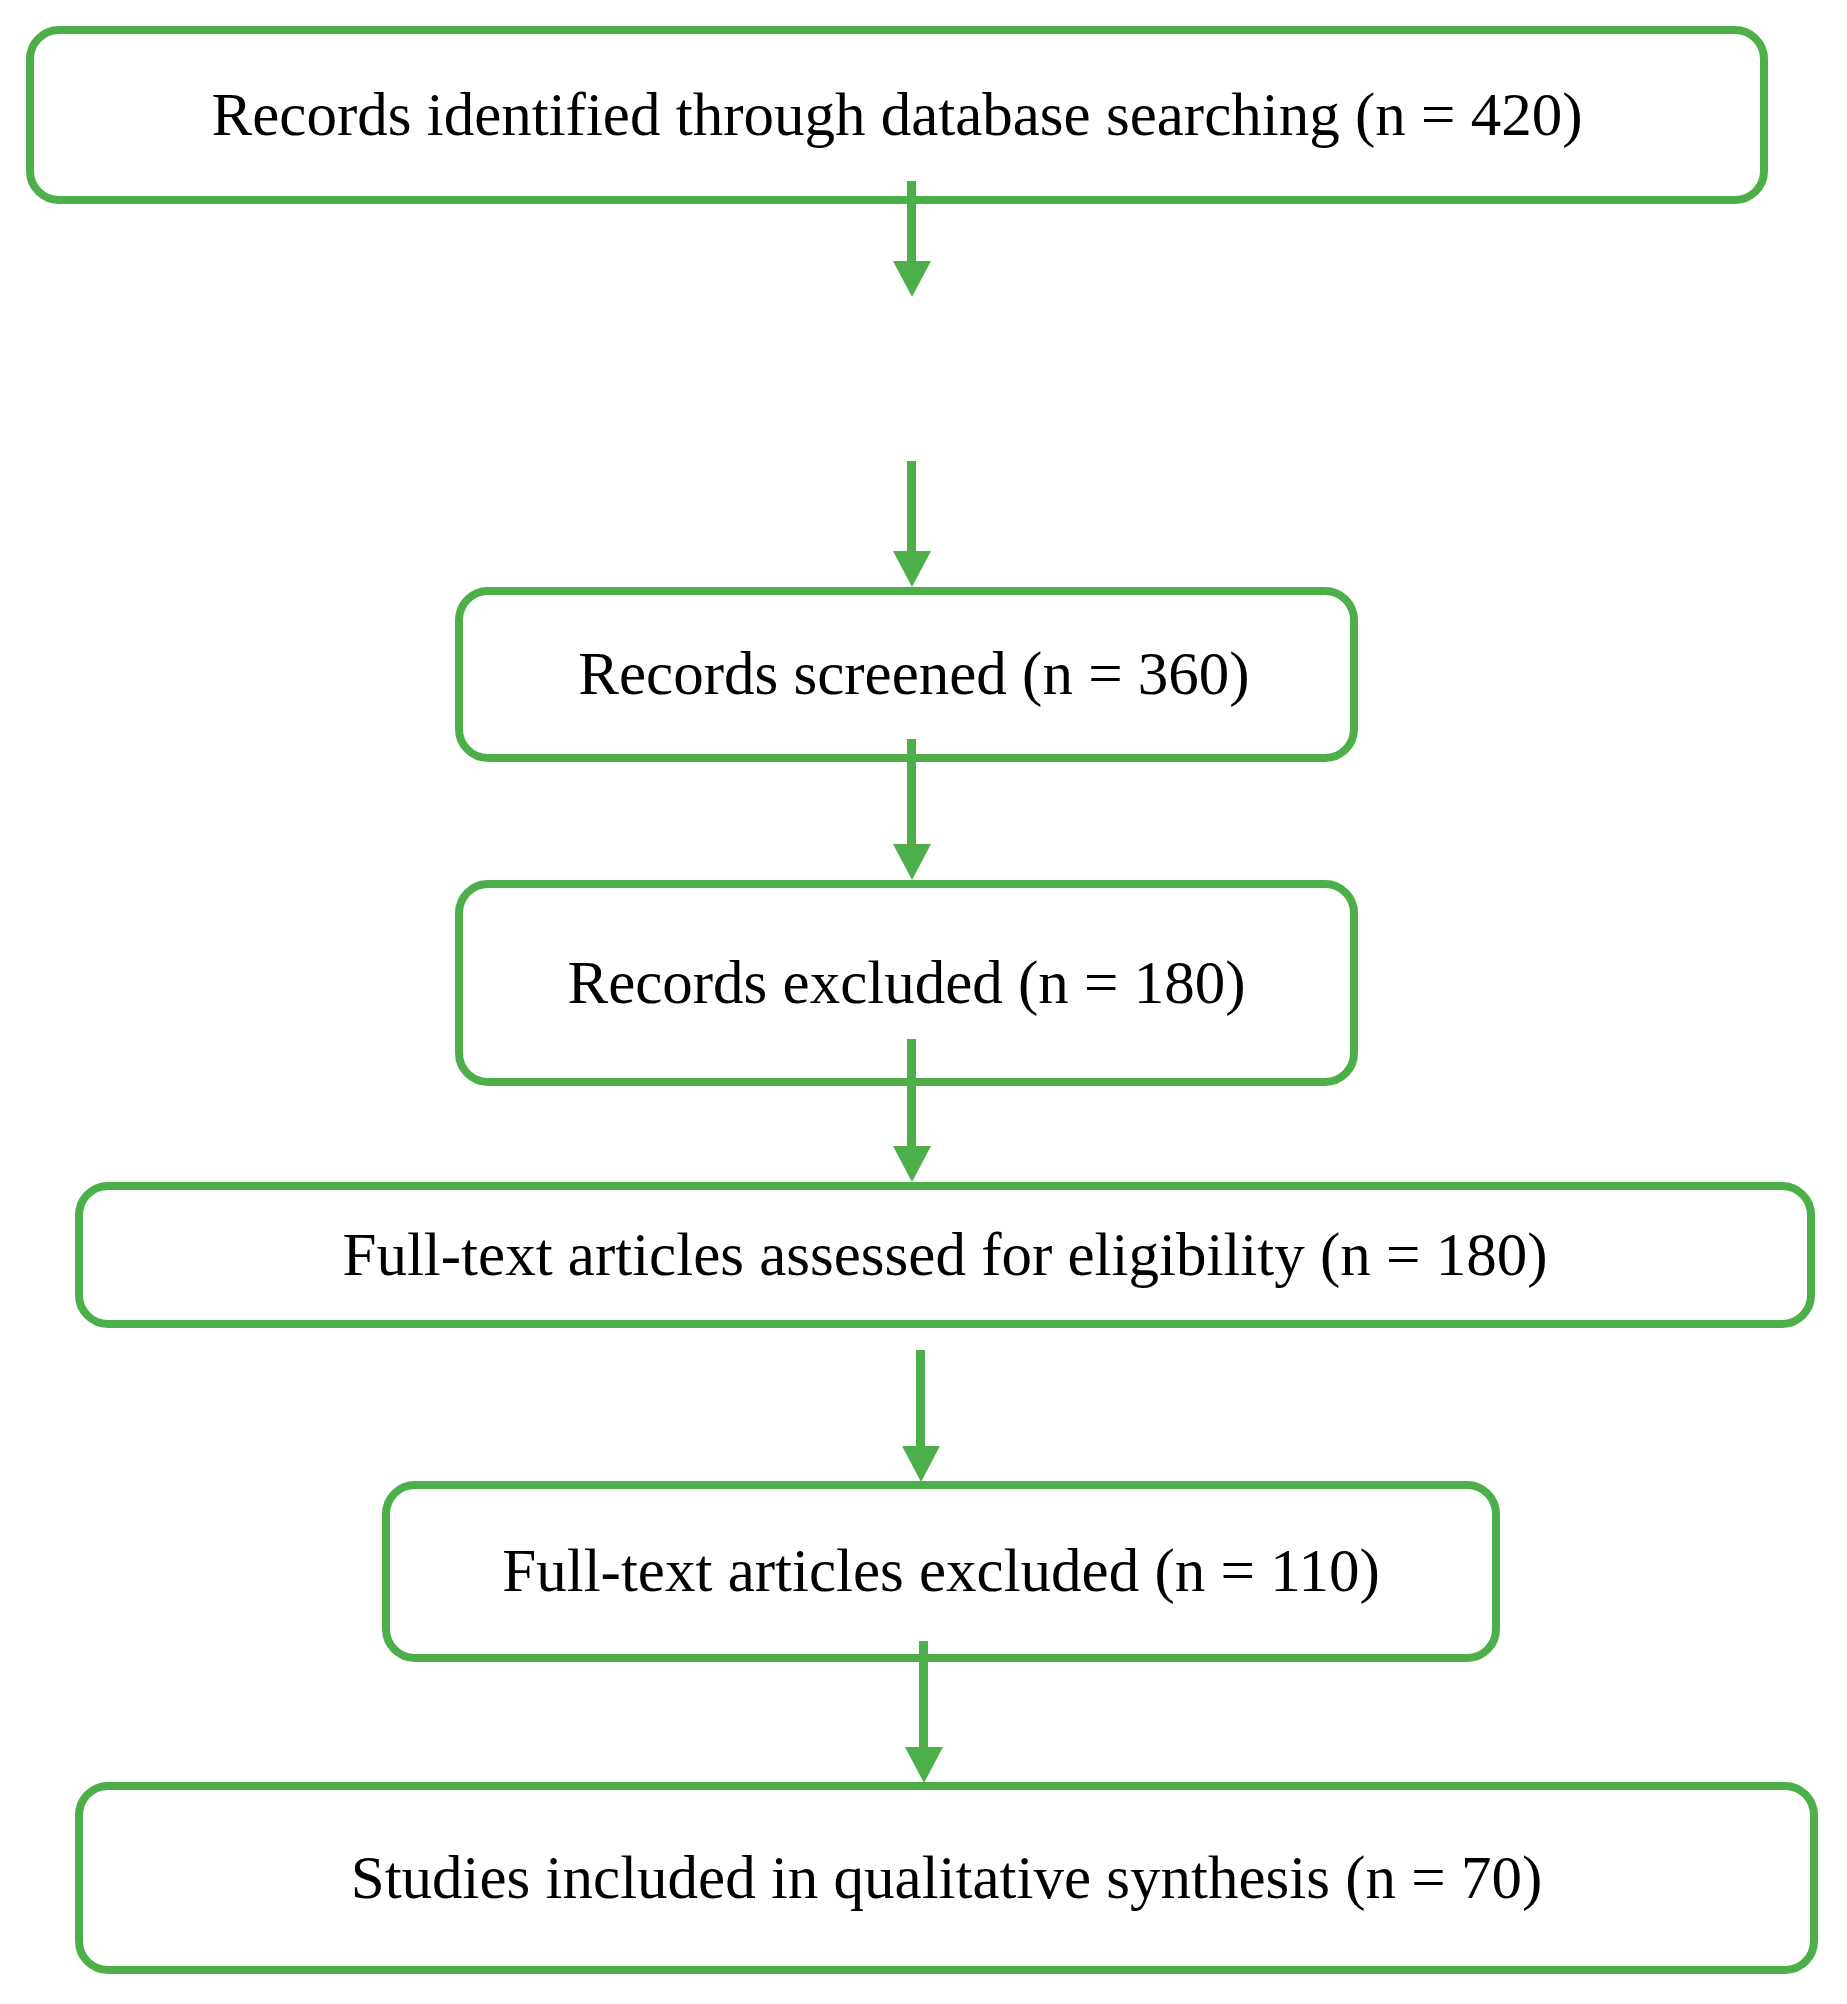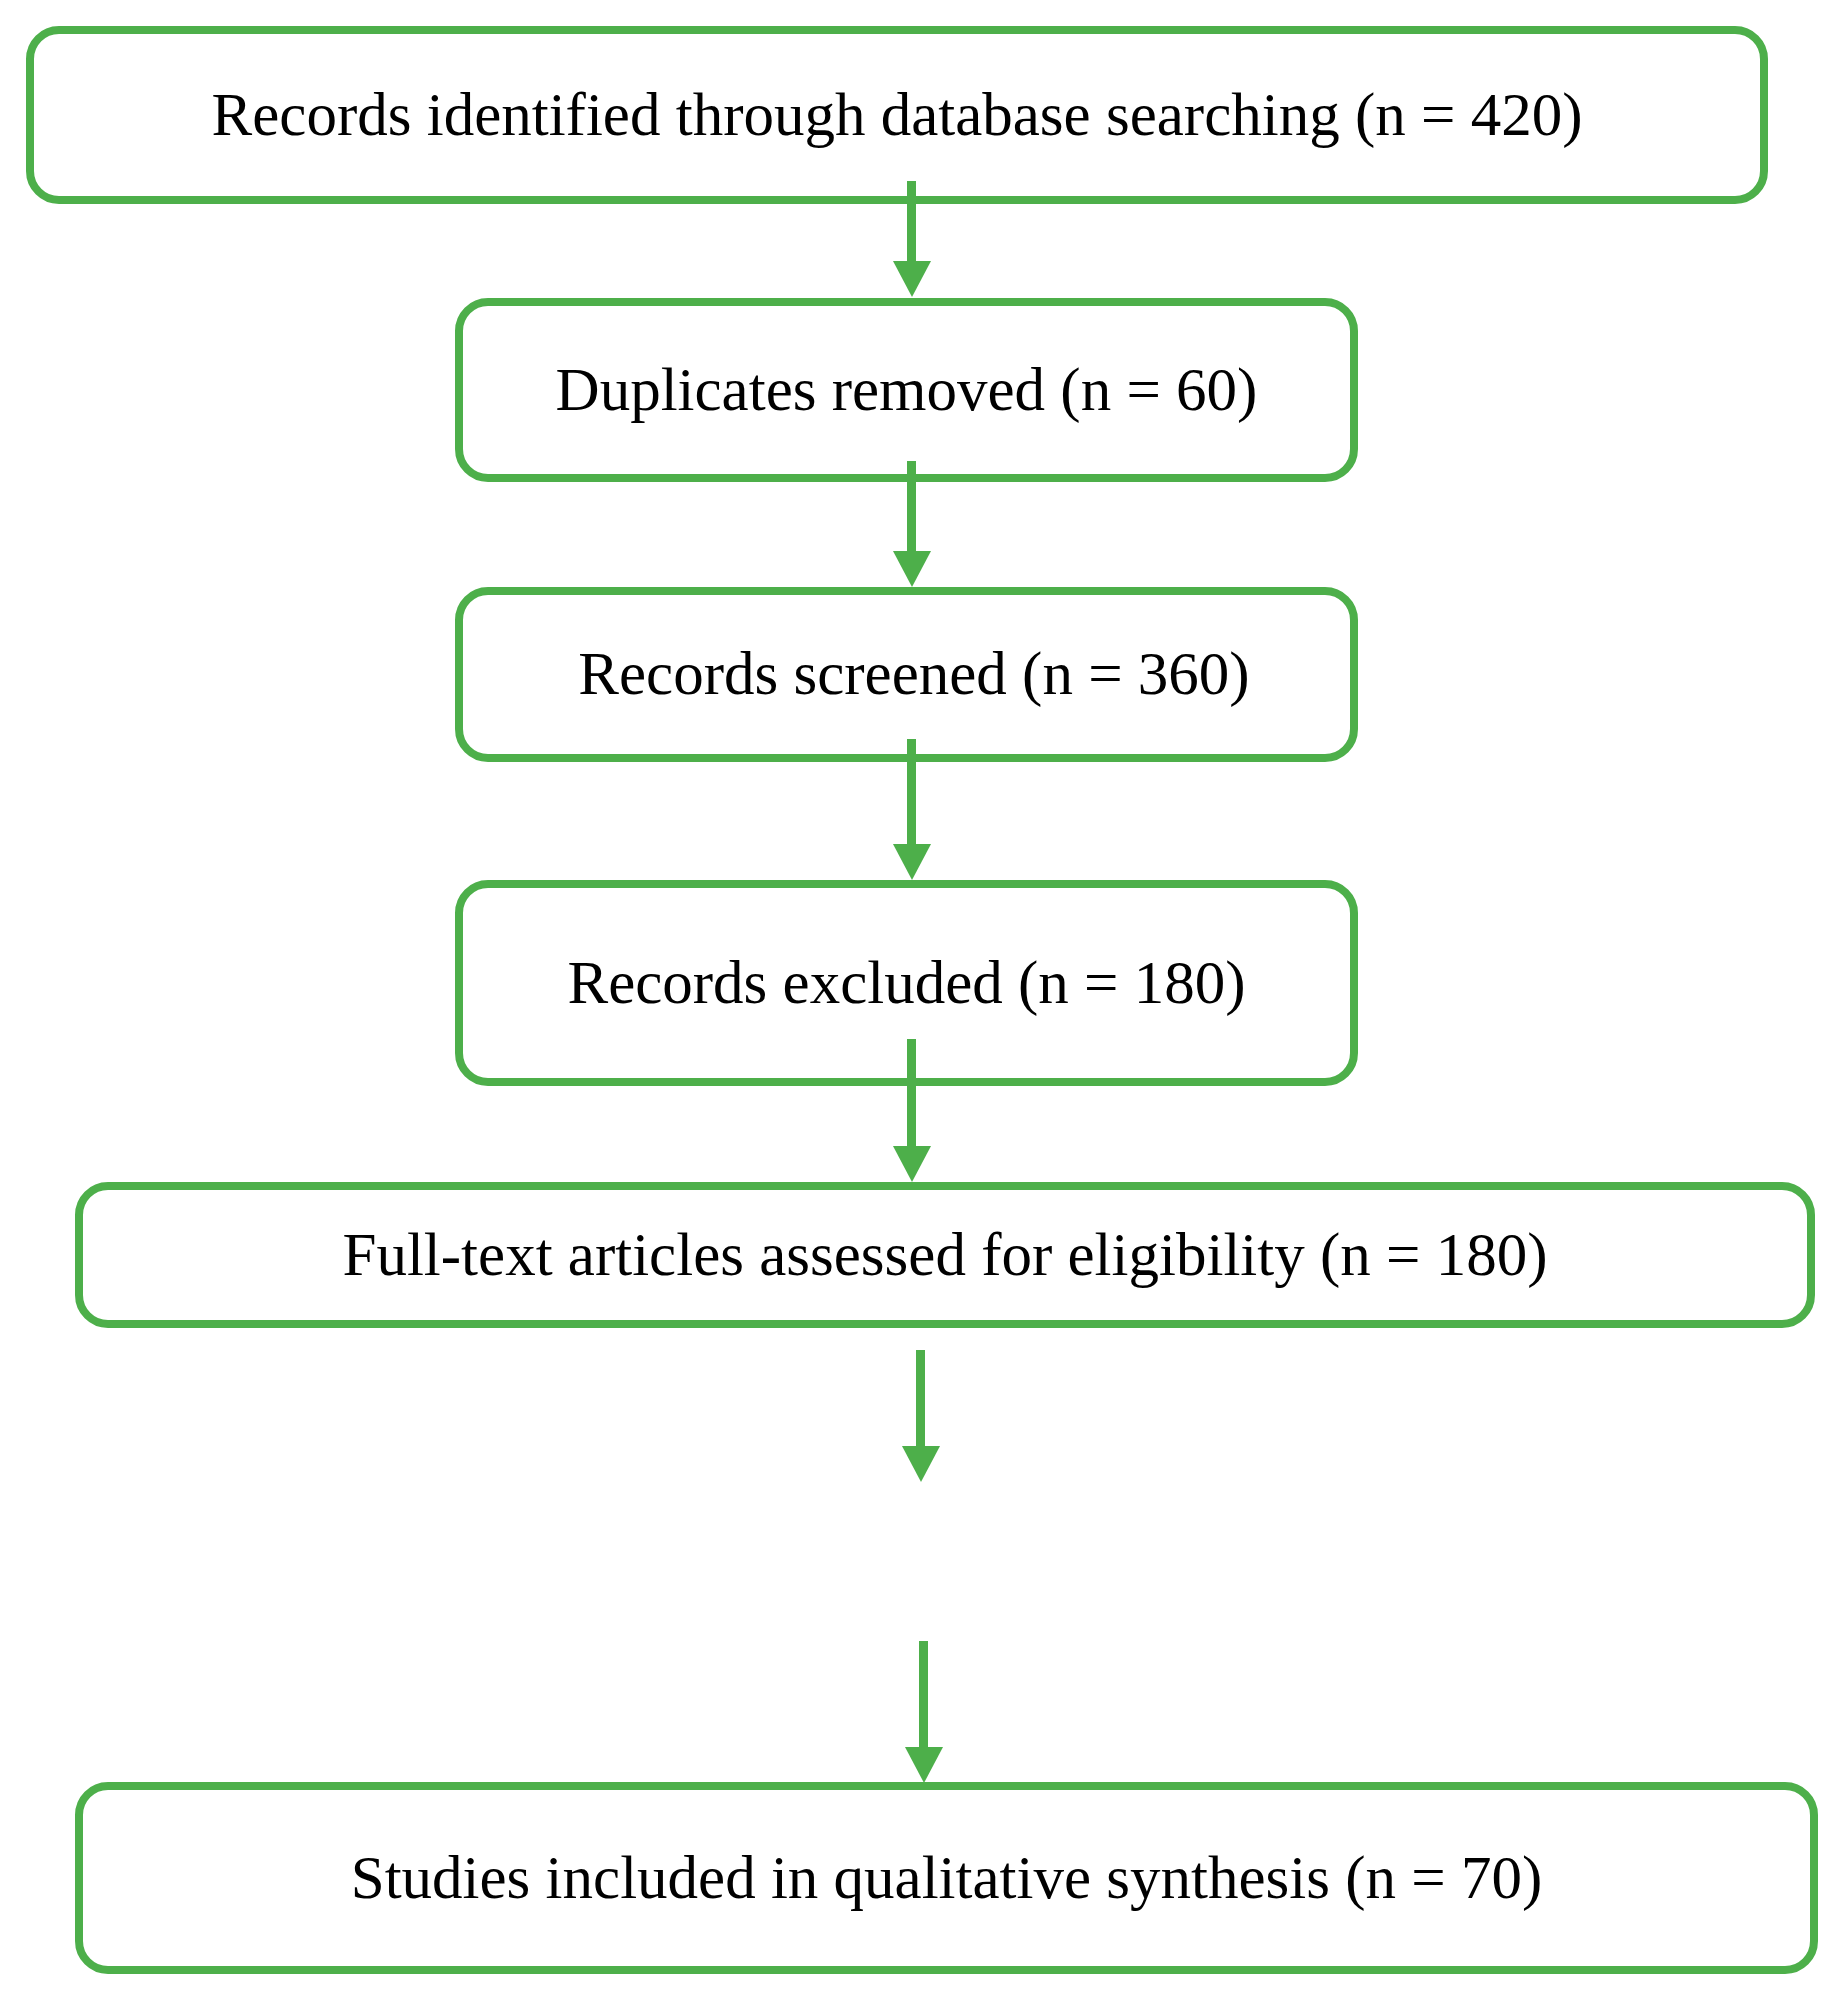--- a/index.html
+++ b/index.html
@@ -79,9 +79,6 @@
     <div class="head"></div>
   </div>
 
-  <div class="box b2">
-    <span>Duplicates removed (n = 60)</span>
-  </div>
 
   <div class="arrow a2">
     <div class="shaft"></div>

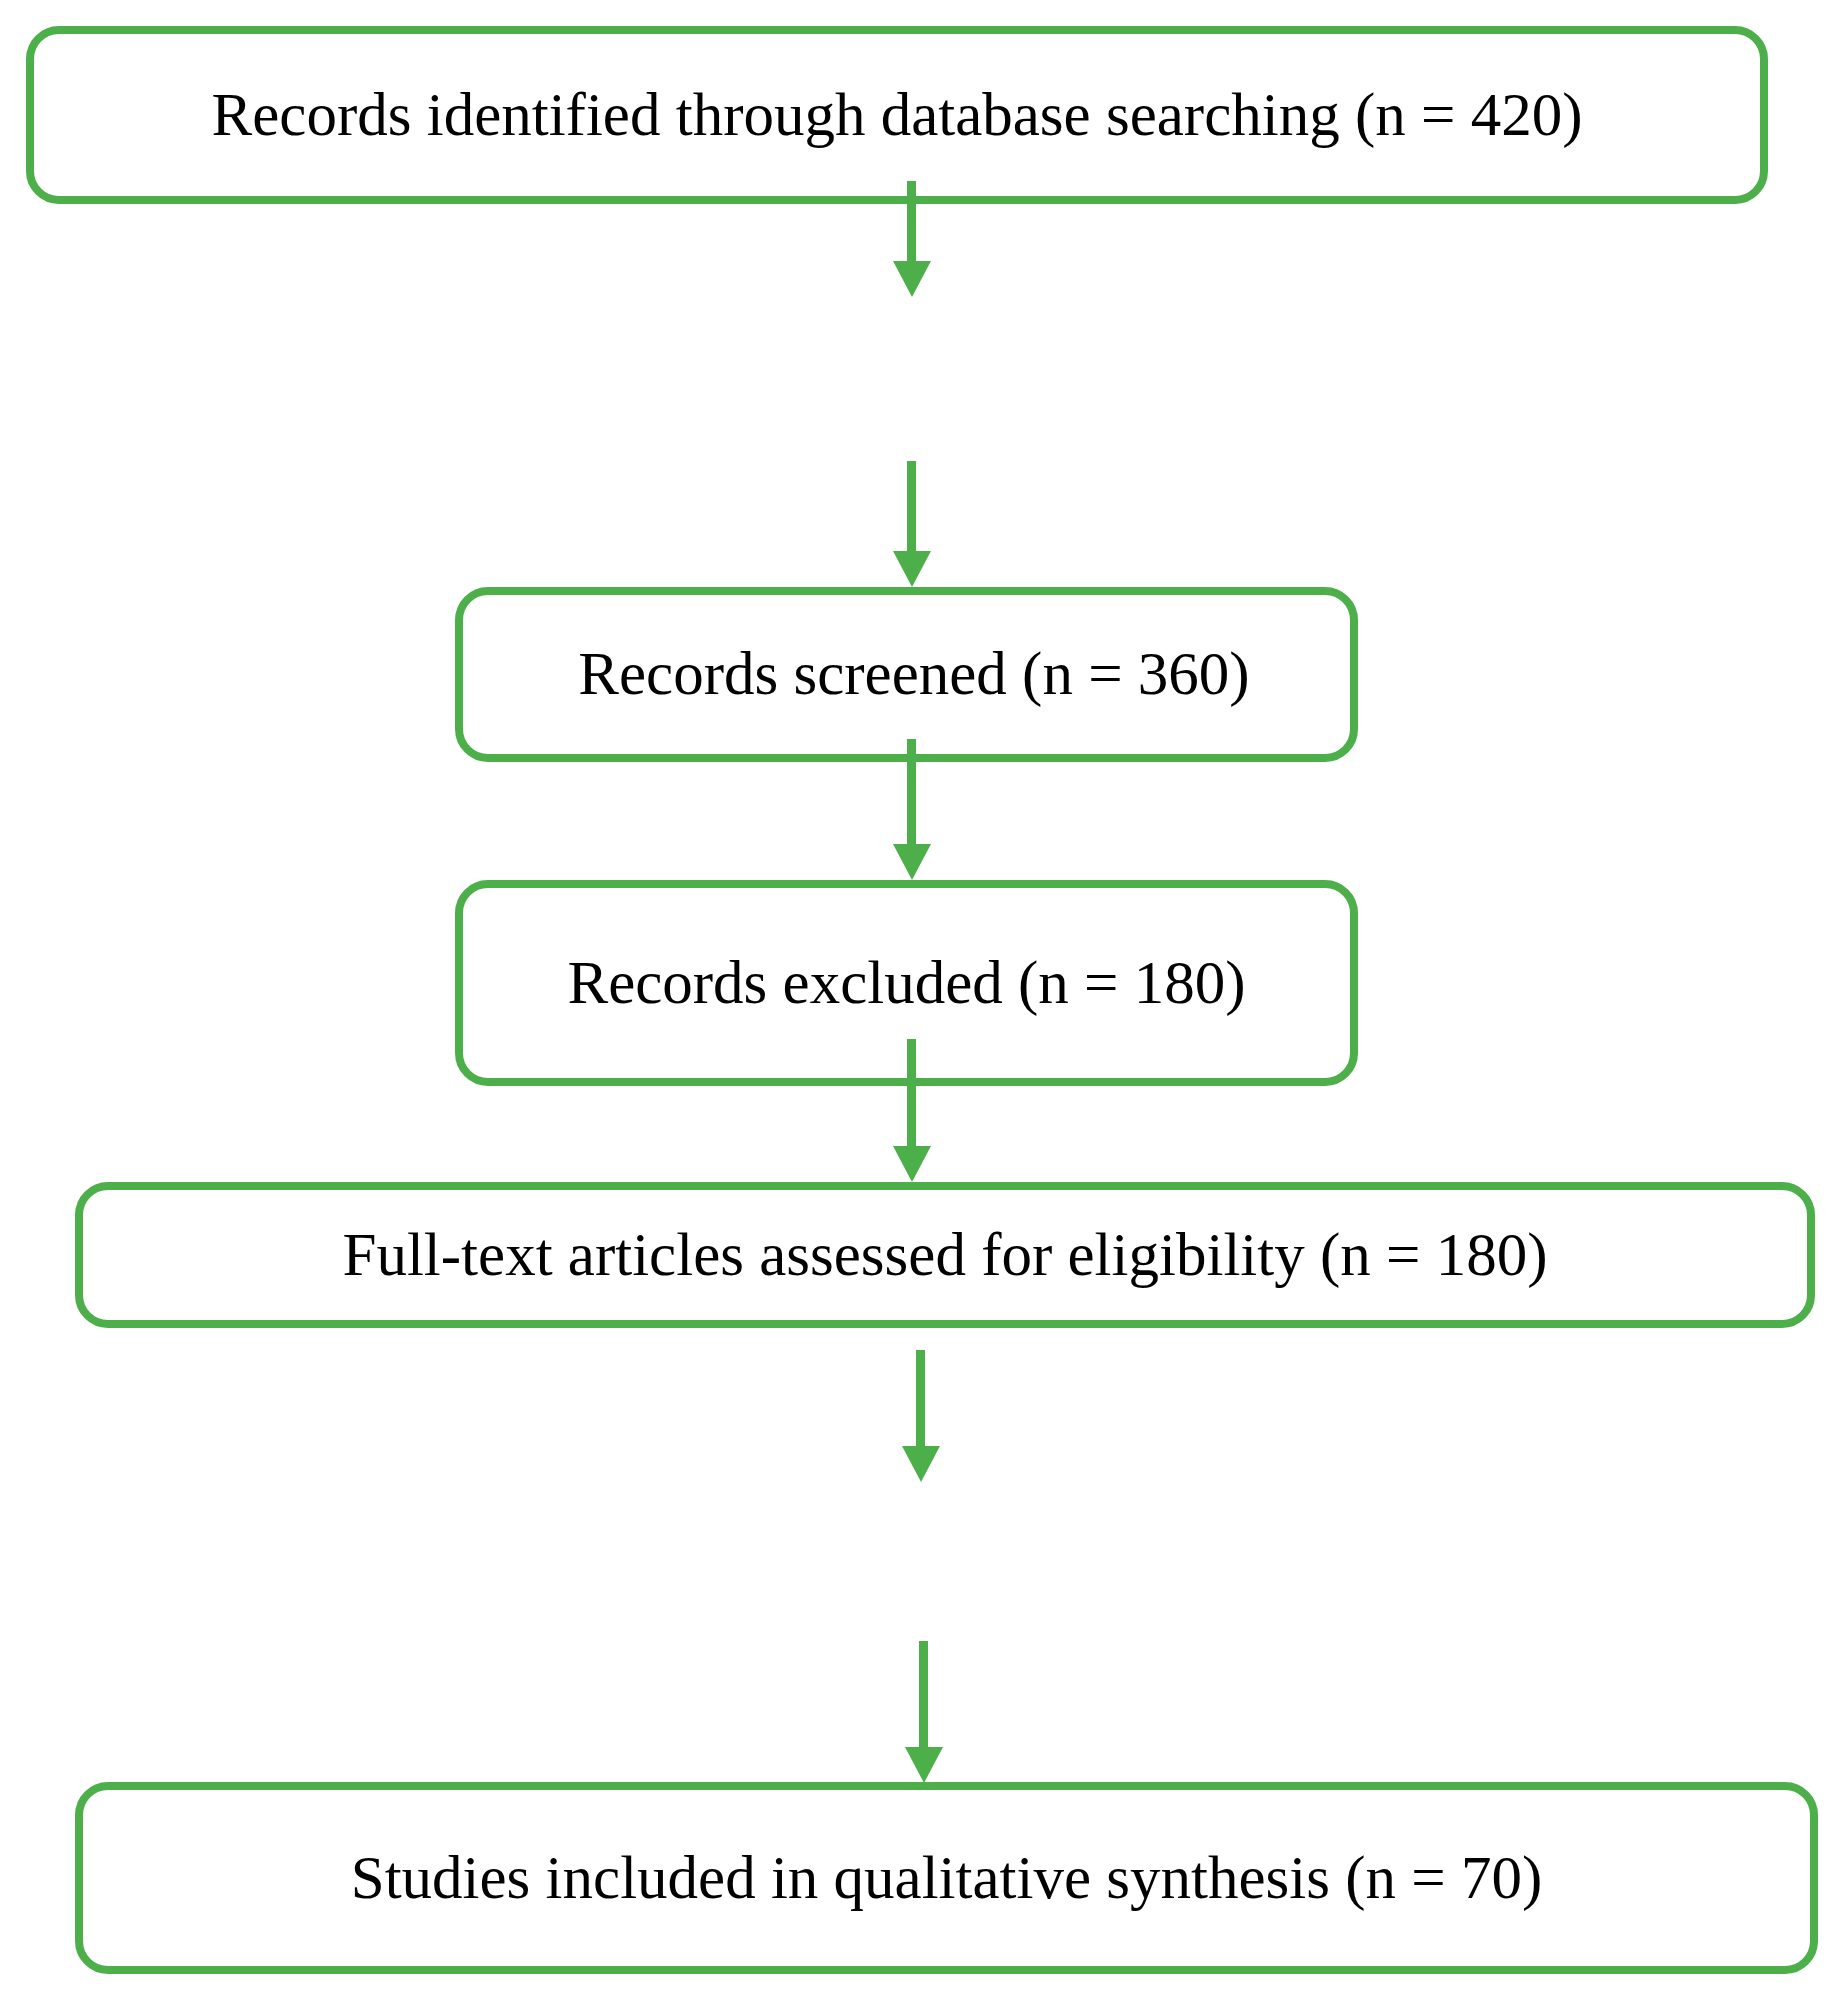--- a/index.html
+++ b/index.html
@@ -112,6 +112,9 @@
     <div class="head"></div>
   </div>
 
+  <div class="box b6">
+    <span>Full-text articles excluded (n = 110)</span>
+  </div>
 
   <div class="arrow a6">
     <div class="shaft"></div>

